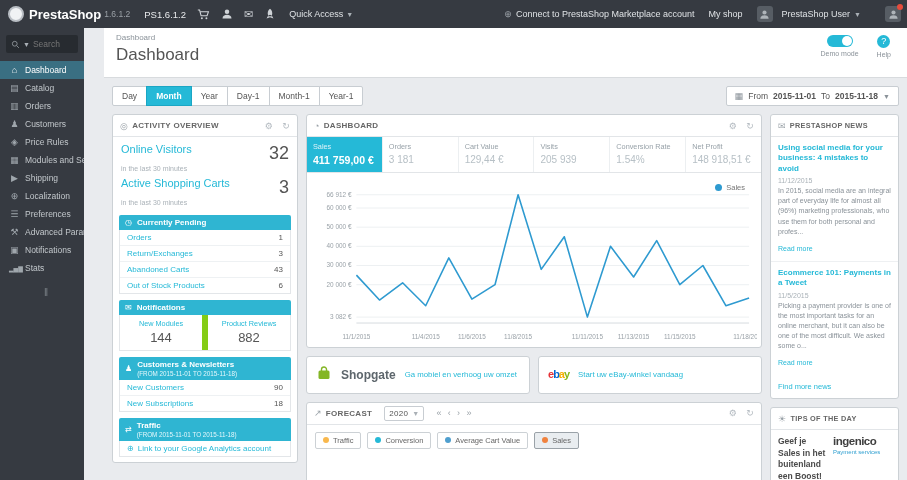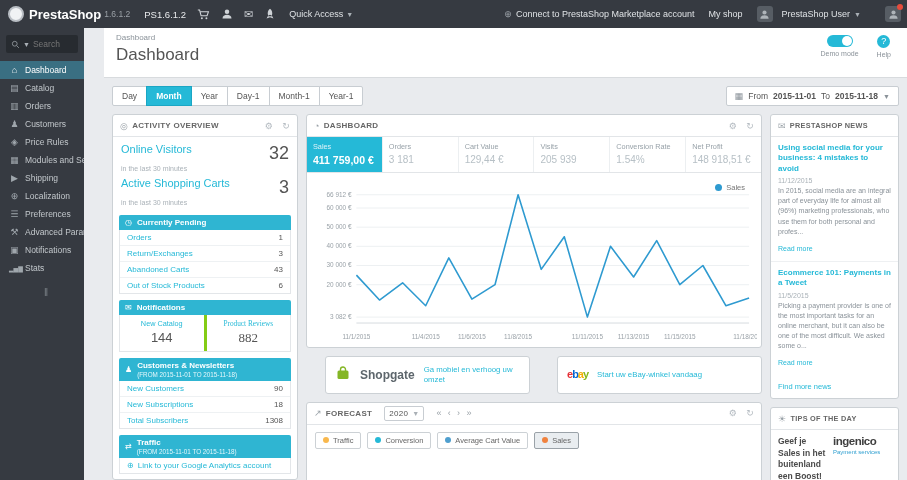--- a/index.html
+++ b/index.html
@@ -348,7 +348,7 @@
             <div class="sec-body">
               <div class="notif-cols">
                 <div class="notif-cell">
-                  <div class="notif-lbl">New Catalog</div>
+                  <div class="notif-lbl">New Modules</div>
                   <div class="notif-val">144</div>
                 </div>
                 <div class="notif-cell">

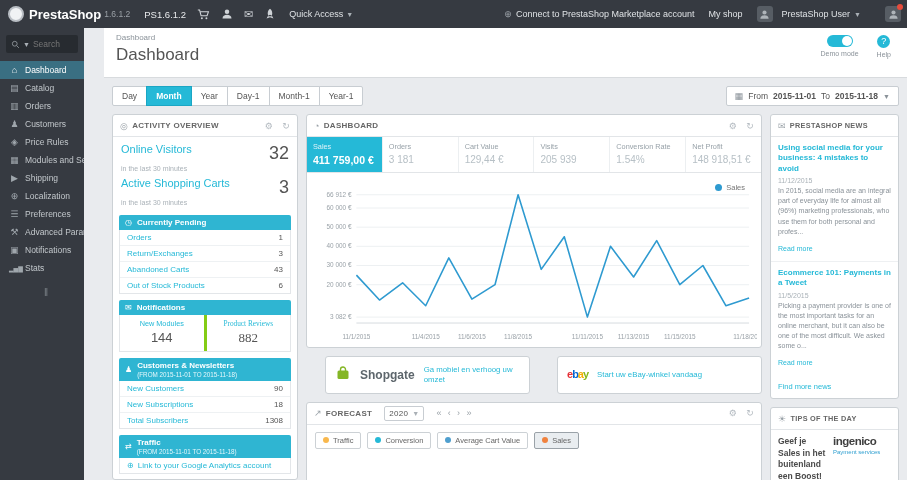--- a/index.html
+++ b/index.html
@@ -82,7 +82,7 @@
   .sec-row .val{color:#555;}
   .notif-cols{display:flex;text-align:center;}
   .notif-cell{flex:1;padding:4px 2px 5px;cursor:pointer;}
-  .notif-cell + .notif-cell{border-left:3px solid #84cc16;font-family:Liberation Serif, serif;}
+  .notif-cell + .notif-cell{border-left:6px solid #84cc16;}
   .notif-lbl{color:#25b9d7;font-size:7.3px;}
   .notif-val{font-size:13px;color:#555;margin-top:2px;}
   .ga-icon{color:#25b9d7;font-size:8px;margin-right:4px;}

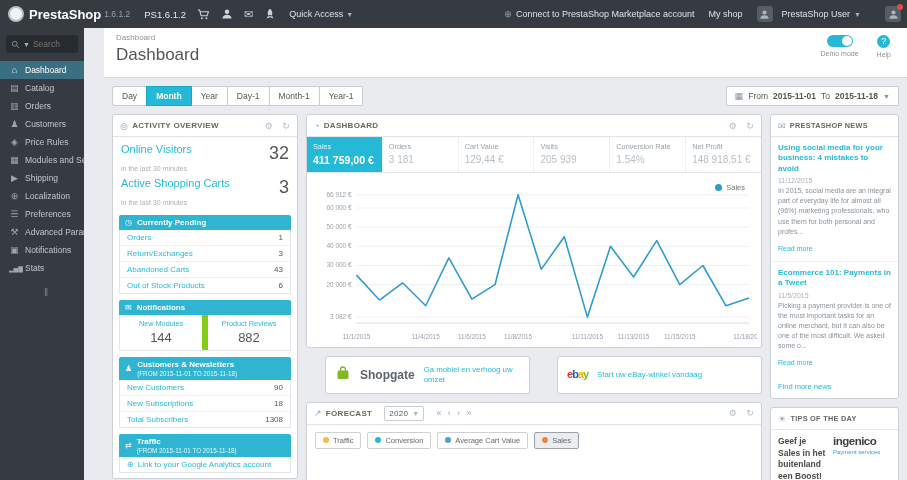--- a/index.html
+++ b/index.html
@@ -104,7 +104,7 @@
 
   
   .modules-row{display:flex;gap:8px;margin-bottom:8px;}
-  .module-card{flex:1;background:#fff;border:1px solid #ccd1d5;border-radius:3px;display:flex;align-items:center;gap:9px;padding:8px 9px;margin-left:19px;}
+  .module-card{flex:1;background:#fff;border:1px solid #ccd1d5;border-radius:3px;display:flex;align-items:center;gap:9px;padding:8px 9px;}
   .shopgate-name{font-size:12px;font-weight:bold;color:#5d666c;}
   .module-link{font-size:7.8px;color:#25b9d7;cursor:pointer;line-height:1.3;}
   .ebay-logo{font-size:11px;font-weight:bold;letter-spacing:-1px;line-height:1;}

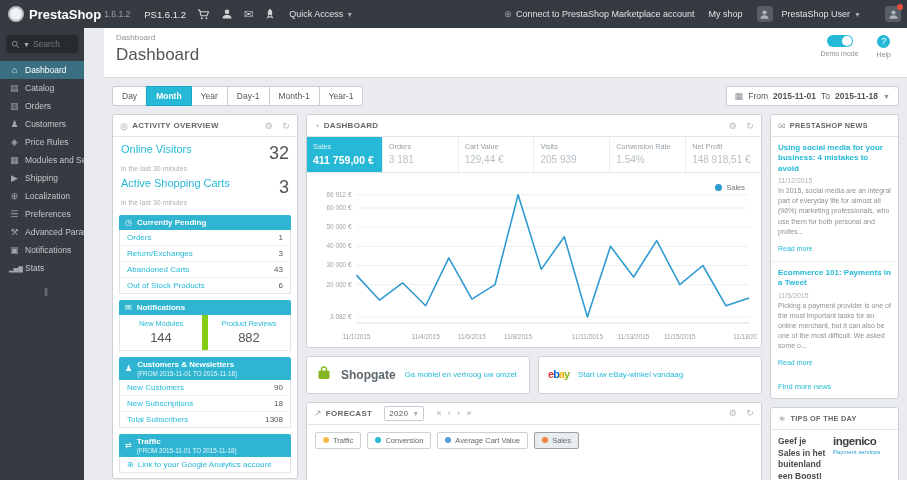--- a/index.html
+++ b/index.html
@@ -373,10 +373,6 @@
               <div class="sec-row">
                   <span class="lbl">New Subscriptions</span>
                   <span class="val">18</span>
-                </div>
-              <div class="sec-row">
-                  <span class="lbl">Total Subscribers</span>
-                  <span class="val">1308</span>
                 </div>
             </div>
 

